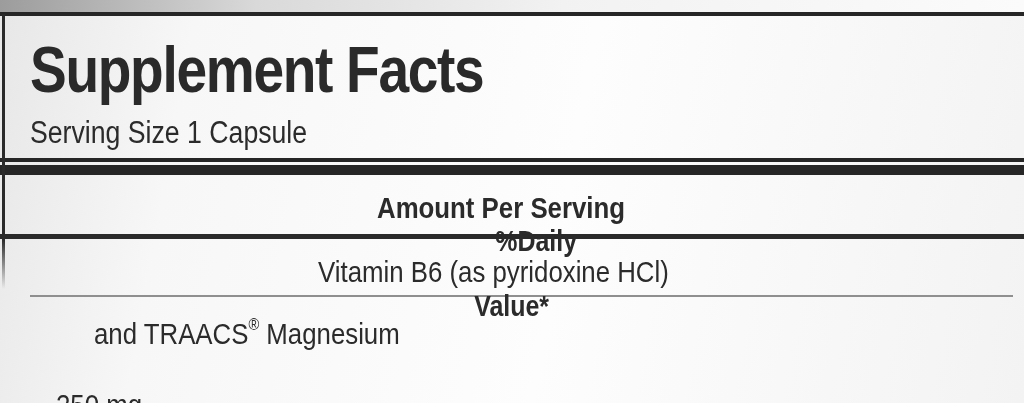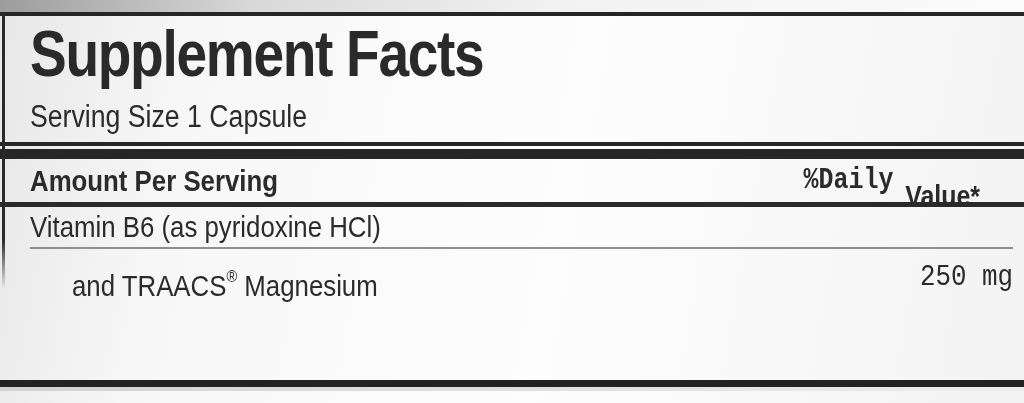--- a/index.html
+++ b/index.html
@@ -15,7 +15,7 @@
   .rule-top{height:4px;background:#262626;}
   .left-border{position:absolute;left:2px;top:14px;width:3px;height:275px;
     background:linear-gradient(#2a2a2a 82%,rgba(42,42,42,0));}
-  .content{padding:0 11px 0 30px;}
+  .content{padding:16px 11px 0 30px;}
   .condensed{transform:scaleX(0.86);transform-origin:0 50%;display:inline-block;white-space:nowrap;}
   .condensed-r{transform:scaleX(0.86);transform-origin:100% 50%;display:inline-block;white-space:nowrap;}
   .title-row{height:76px;display:flex;align-items:center;}

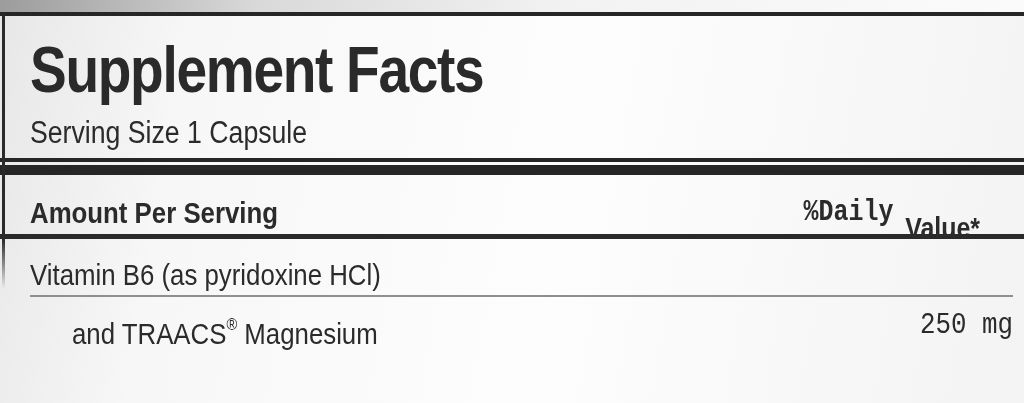--- a/index.html
+++ b/index.html
@@ -28,7 +28,7 @@
   .hdr-row{height:43px;display:flex;align-items:center;font-weight:bold;font-size:29px;}
   .rule-mid{height:5px;background:#2a2a2a;}
   .rule-thin{height:2px;background:#8f8f8f;}
-  .flex-row{display:flex;}
+  .flex-row{display:flex;flex-direction:column;}
   .cell-name{flex:1;min-width:0;font-size:30px;}
   .cell-amount{width:112px;text-align:right;font-size:30px;font-family:Liberation Mono, monospace;}
   .cell-percent{width:120px;text-align:left;font-size:30px;margin-top:32px;}

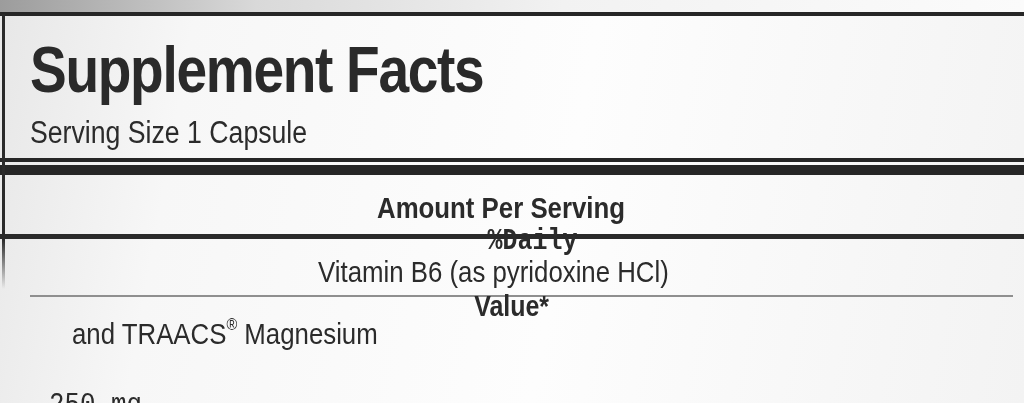--- a/index.html
+++ b/index.html
@@ -30,7 +30,7 @@
   .rule-thin{height:2px;background:#8f8f8f;}
   .flex-row{display:flex;flex-direction:column;}
   .cell-name{flex:1;min-width:0;font-size:30px;}
-  .cell-amount{width:112px;text-align:right;font-size:30px;font-family:Liberation Mono, monospace;}
+  .cell-amount{width:112px;text-align:right;font-size:30px;}
   .cell-percent{width:120px;text-align:left;font-size:30px;margin-top:32px;}
   .hdr-row .cell-amount,.hdr-row .cell-percent{font-size:29px;}
   .nutrient-row{height:40px;align-items:center;}

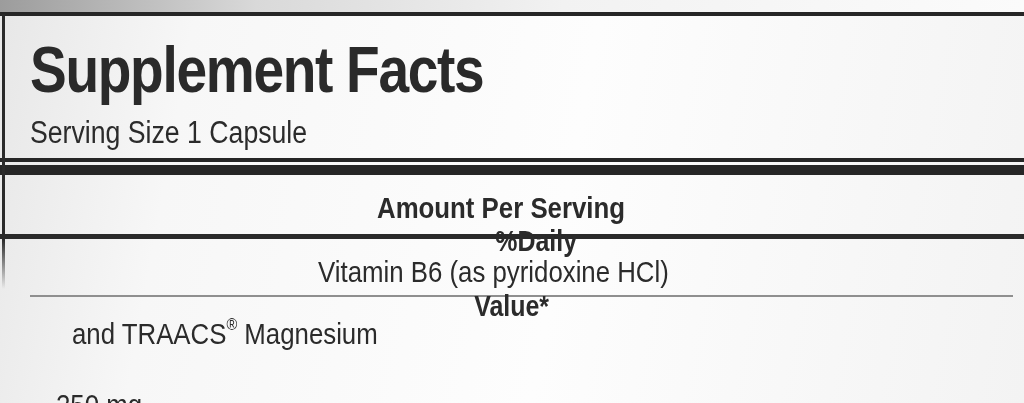--- a/index.html
+++ b/index.html
@@ -37,7 +37,7 @@
   .nutrient-row-multi{padding-top:8px;align-items:flex-start;height:120px;}
   .nutrient-row-multi .cell-name div{line-height:40px;}
   .nutrient-row-multi .cell-amount,.nutrient-row-multi .cell-percent{line-height:40px;}
-  .indent{margin-left:42px;}
+  .indent{margin-left:64px;}
   .reg-mark{font-size:17px;vertical-align:14px;}
   .rule-bottom{height:7px;background:#222;margin-top:3px;}
   .bottom-strip{height:4px;background:linear-gradient(90deg,#d2d2d2,#ececec);}

